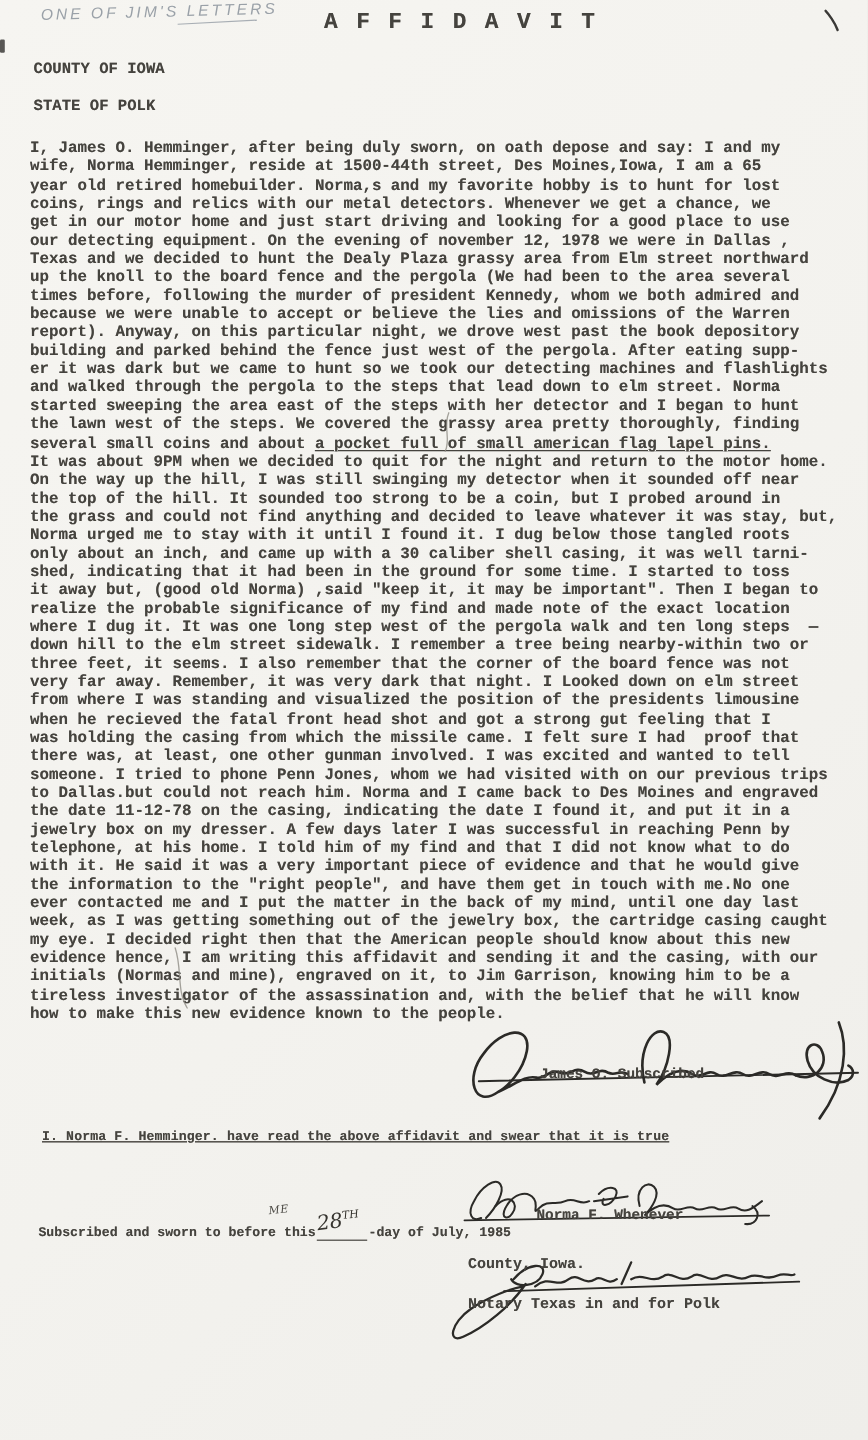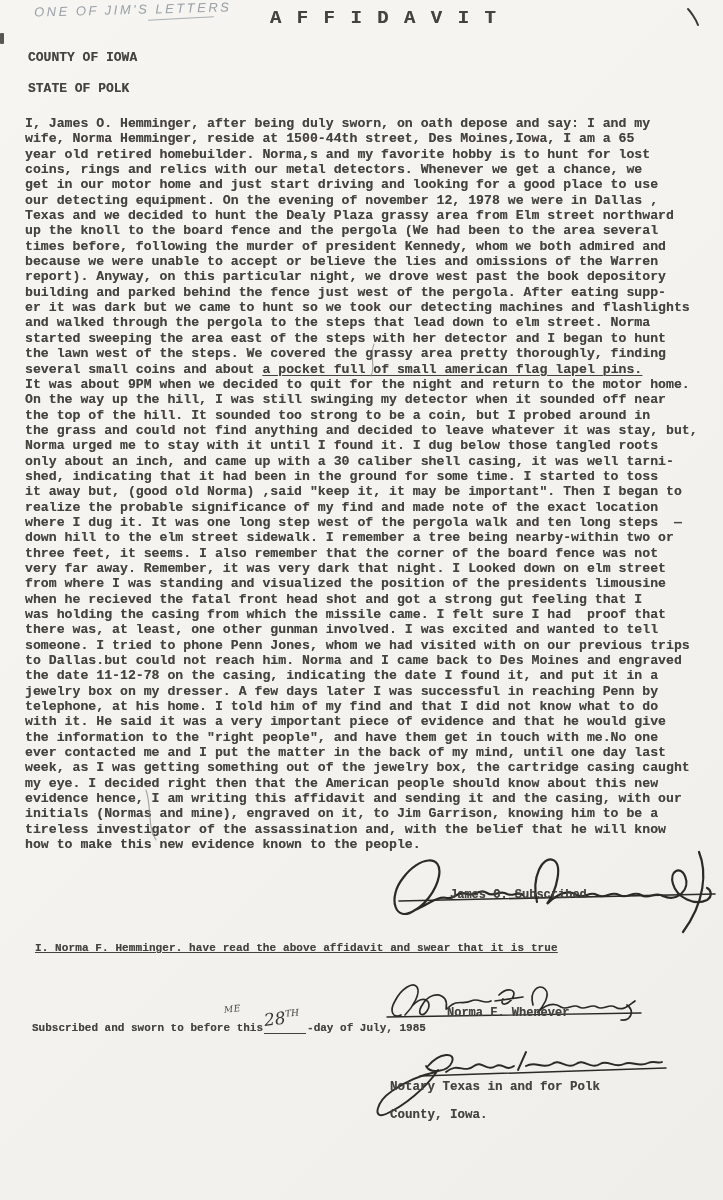--- a/index.html
+++ b/index.html
@@ -64,7 +64,7 @@
   }
   .hw-day sup{font-size:9px;vertical-align:super;}
   .notary-line1{position:absolute;left:390px;top:1080px;font-size:12.5px;}
-  .notary-line2{position:absolute;left:390px;top:1108px;font-size:12.5px;}
+  .notary-line2{position:absolute;left:390px;top:1047px;font-size:12.5px;}
   .corner-mark{position:absolute;left:682px;top:5px;}
   .corner-mark path{stroke:#3a3936;stroke-width:2;fill:none;stroke-linecap:round;}
 </style>

